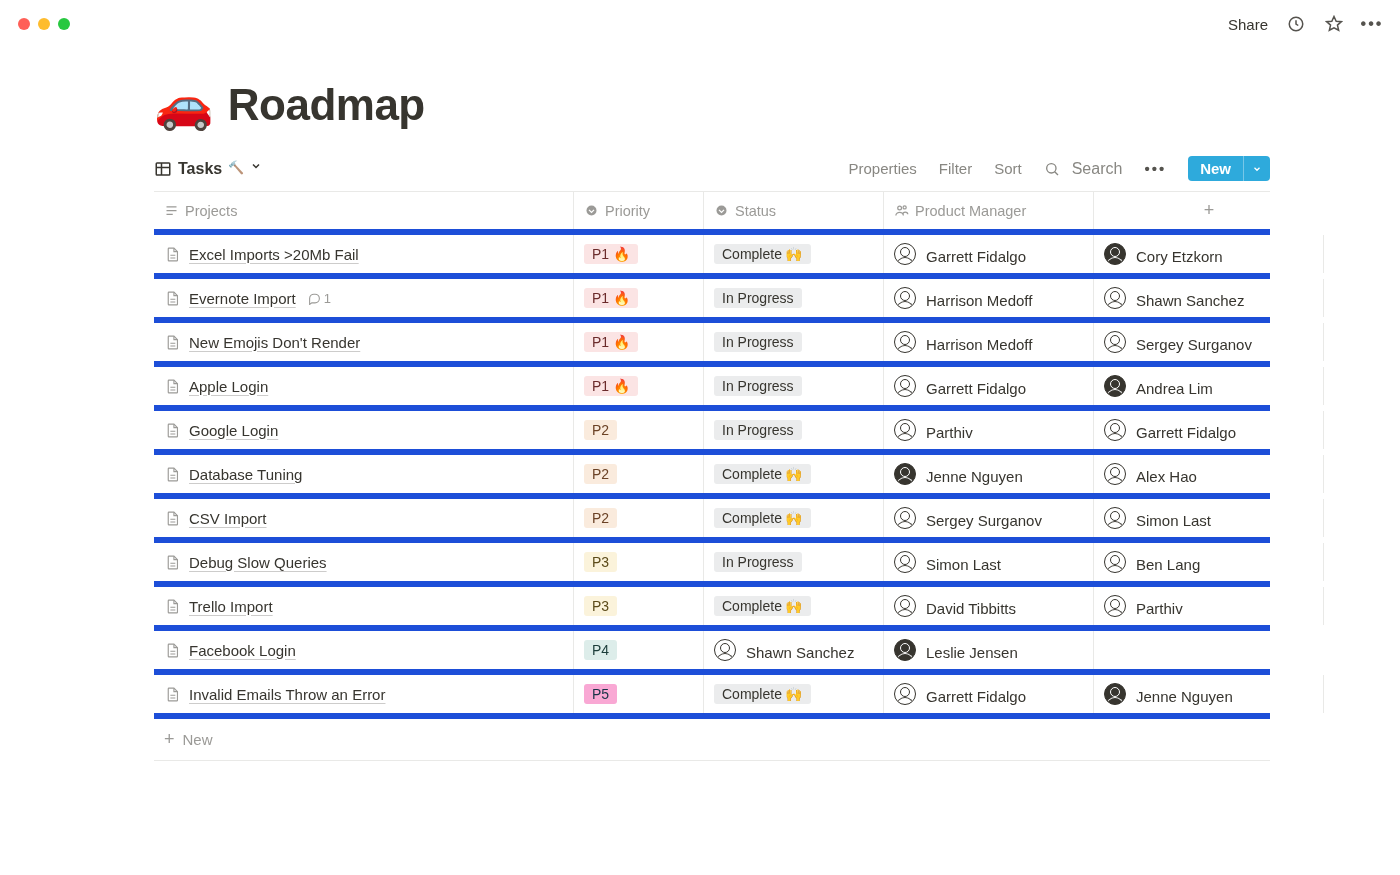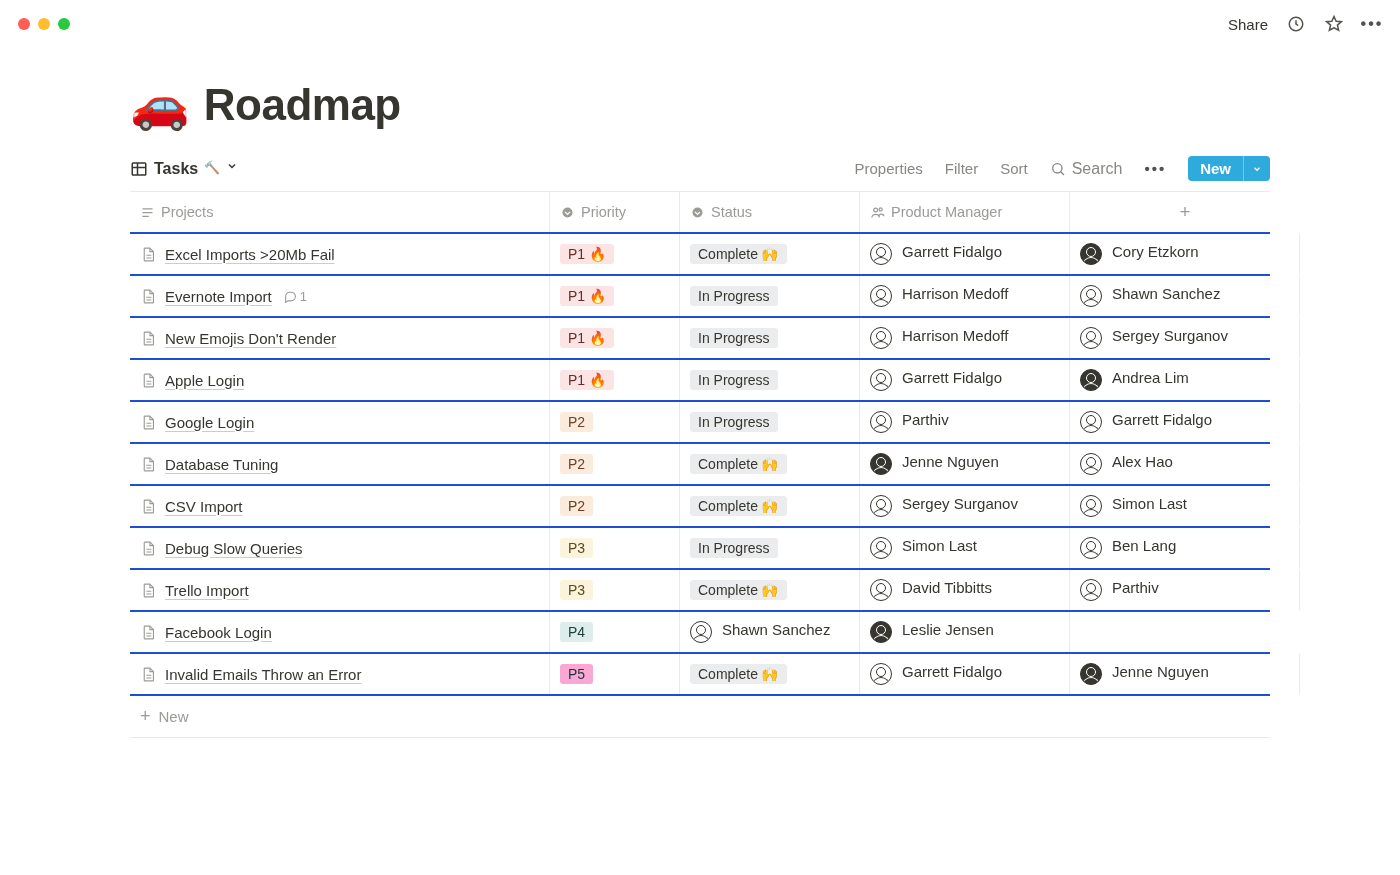--- a/index.html
+++ b/index.html
@@ -16,6 +16,7 @@
     width: 100%;
     height: 100%;
     position: relative;
+    padding-left: 24px;
   }
   .traffic-lights {
     position: absolute;

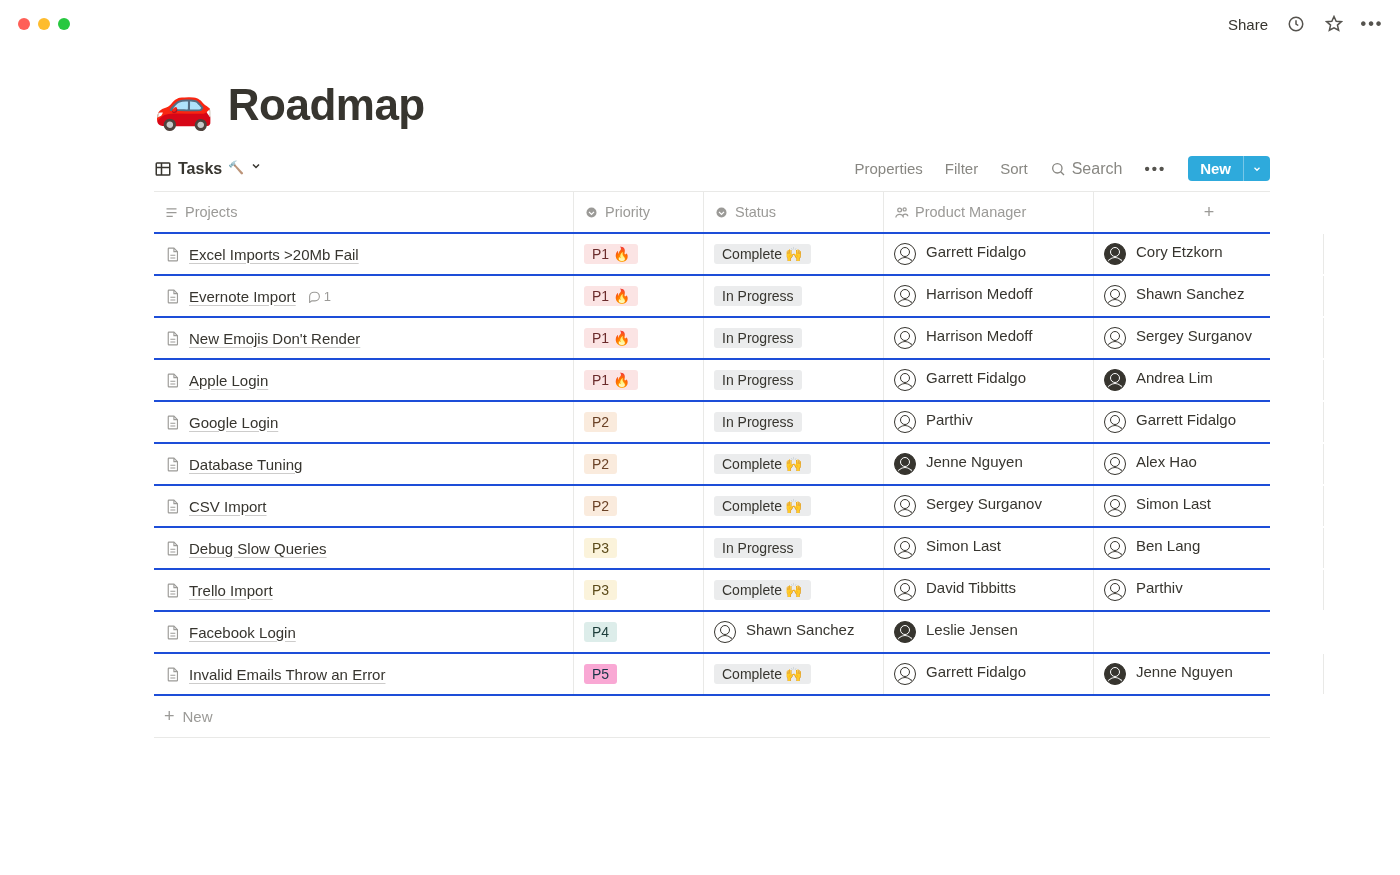--- a/index.html
+++ b/index.html
@@ -96,7 +96,7 @@
   }
   .view-right .link { cursor: pointer; font-size:15px; }
   .view-right .search {
-    display: flex; align-items: center; gap: 6px; cursor: pointer; text-align: center;
+    display: flex; align-items: center; gap: 12px; cursor: pointer; text-align: center;
   }
   .new-btn {
     display: flex;

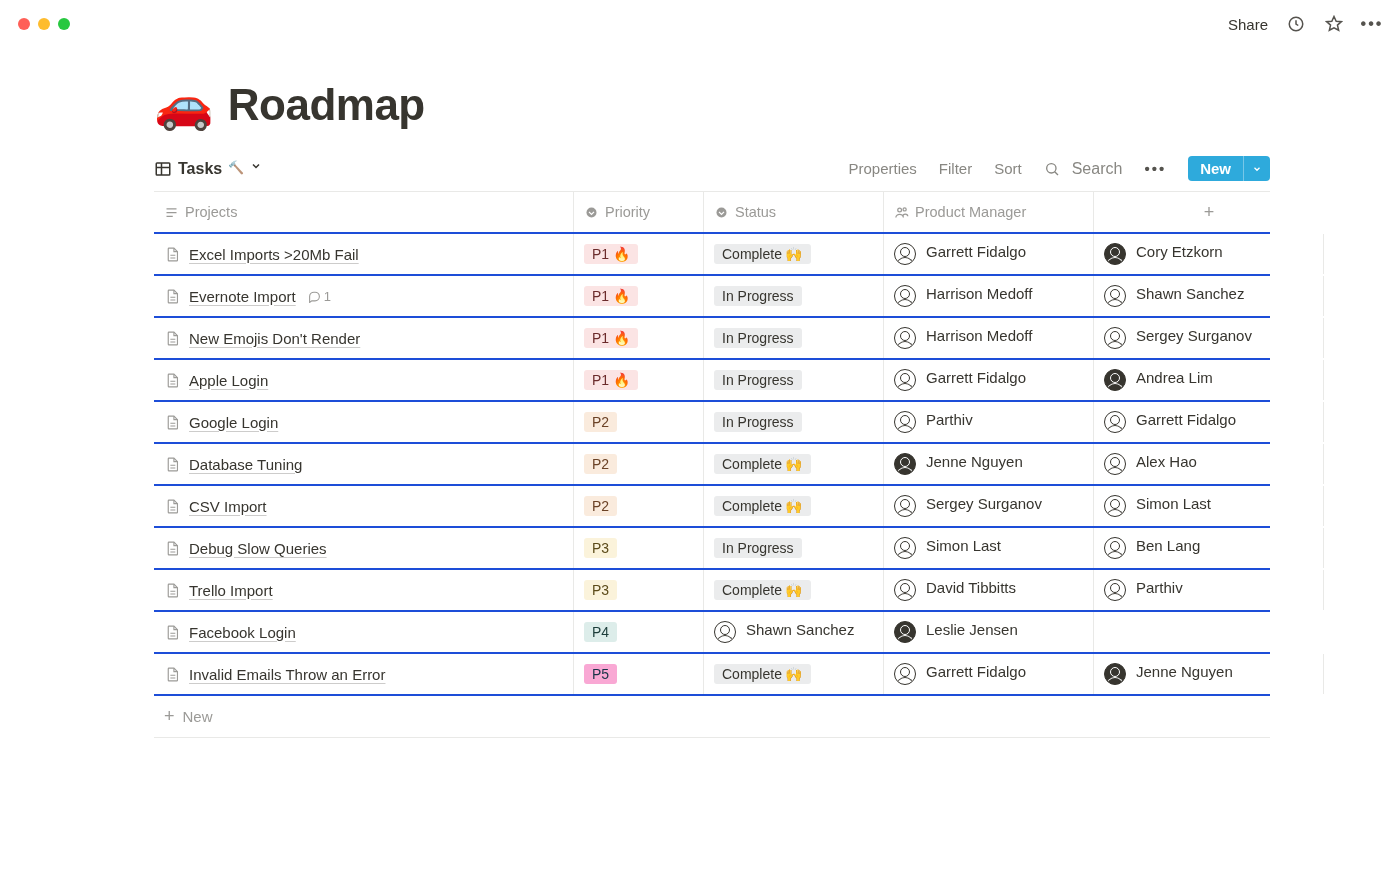--- a/index.html
+++ b/index.html
@@ -123,7 +123,7 @@
     display: grid;
     grid-template-columns: 420px 130px 180px 210px 230px 40px;
     align-items: center;
-    border-bottom: 2px solid #1d4ed8;
+    border-bottom: 6px solid #1d4ed8;
     min-height: 42px;
     font-size: 15px;
   }

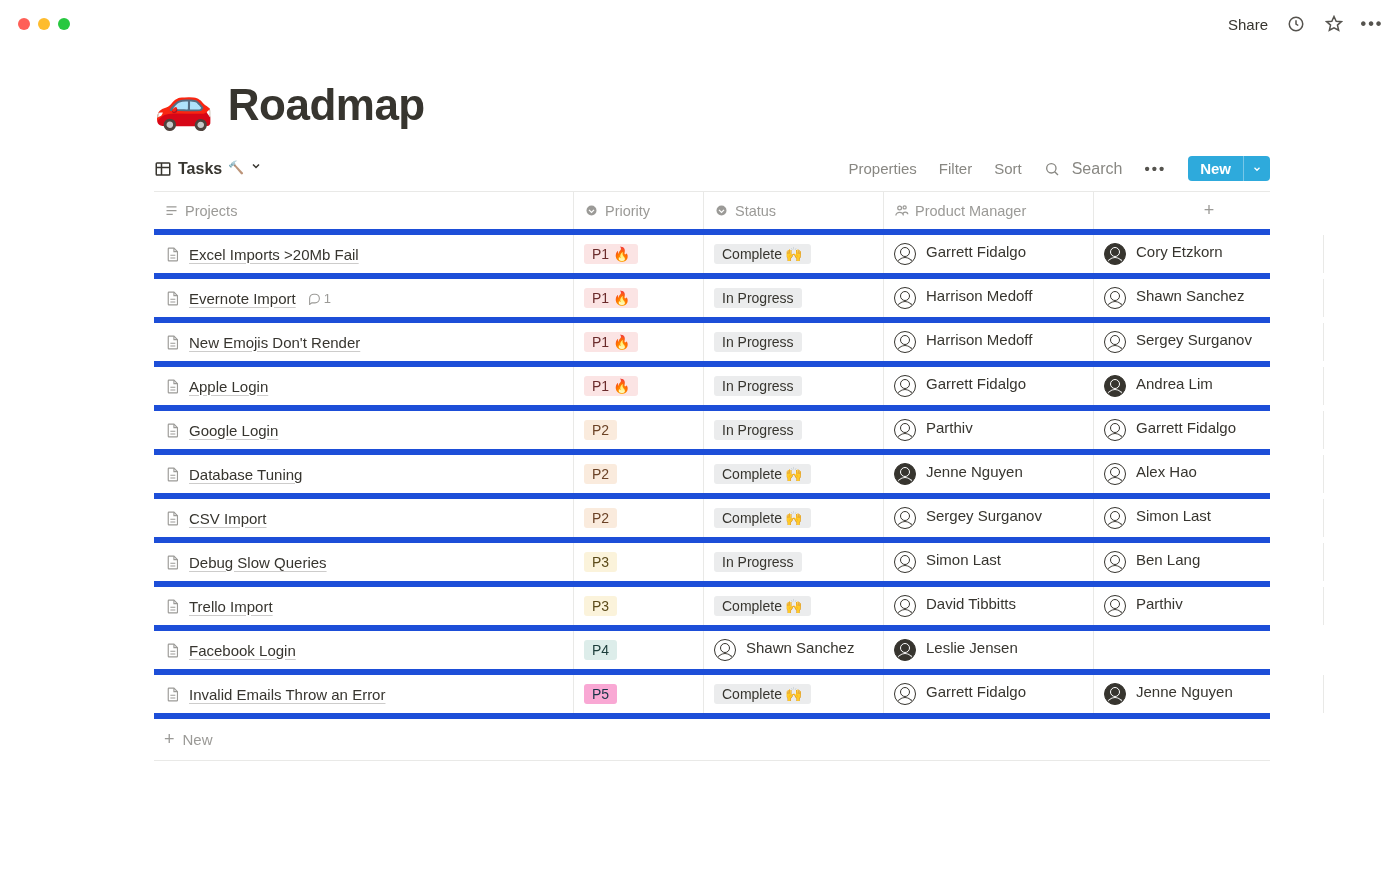--- a/index.html
+++ b/index.html
@@ -188,7 +188,7 @@
 
   .person {
     display: flex;
-    align-items: flex-start;
+    align-items: flex-end;
     gap: 10px;
   }
   .avatar {

